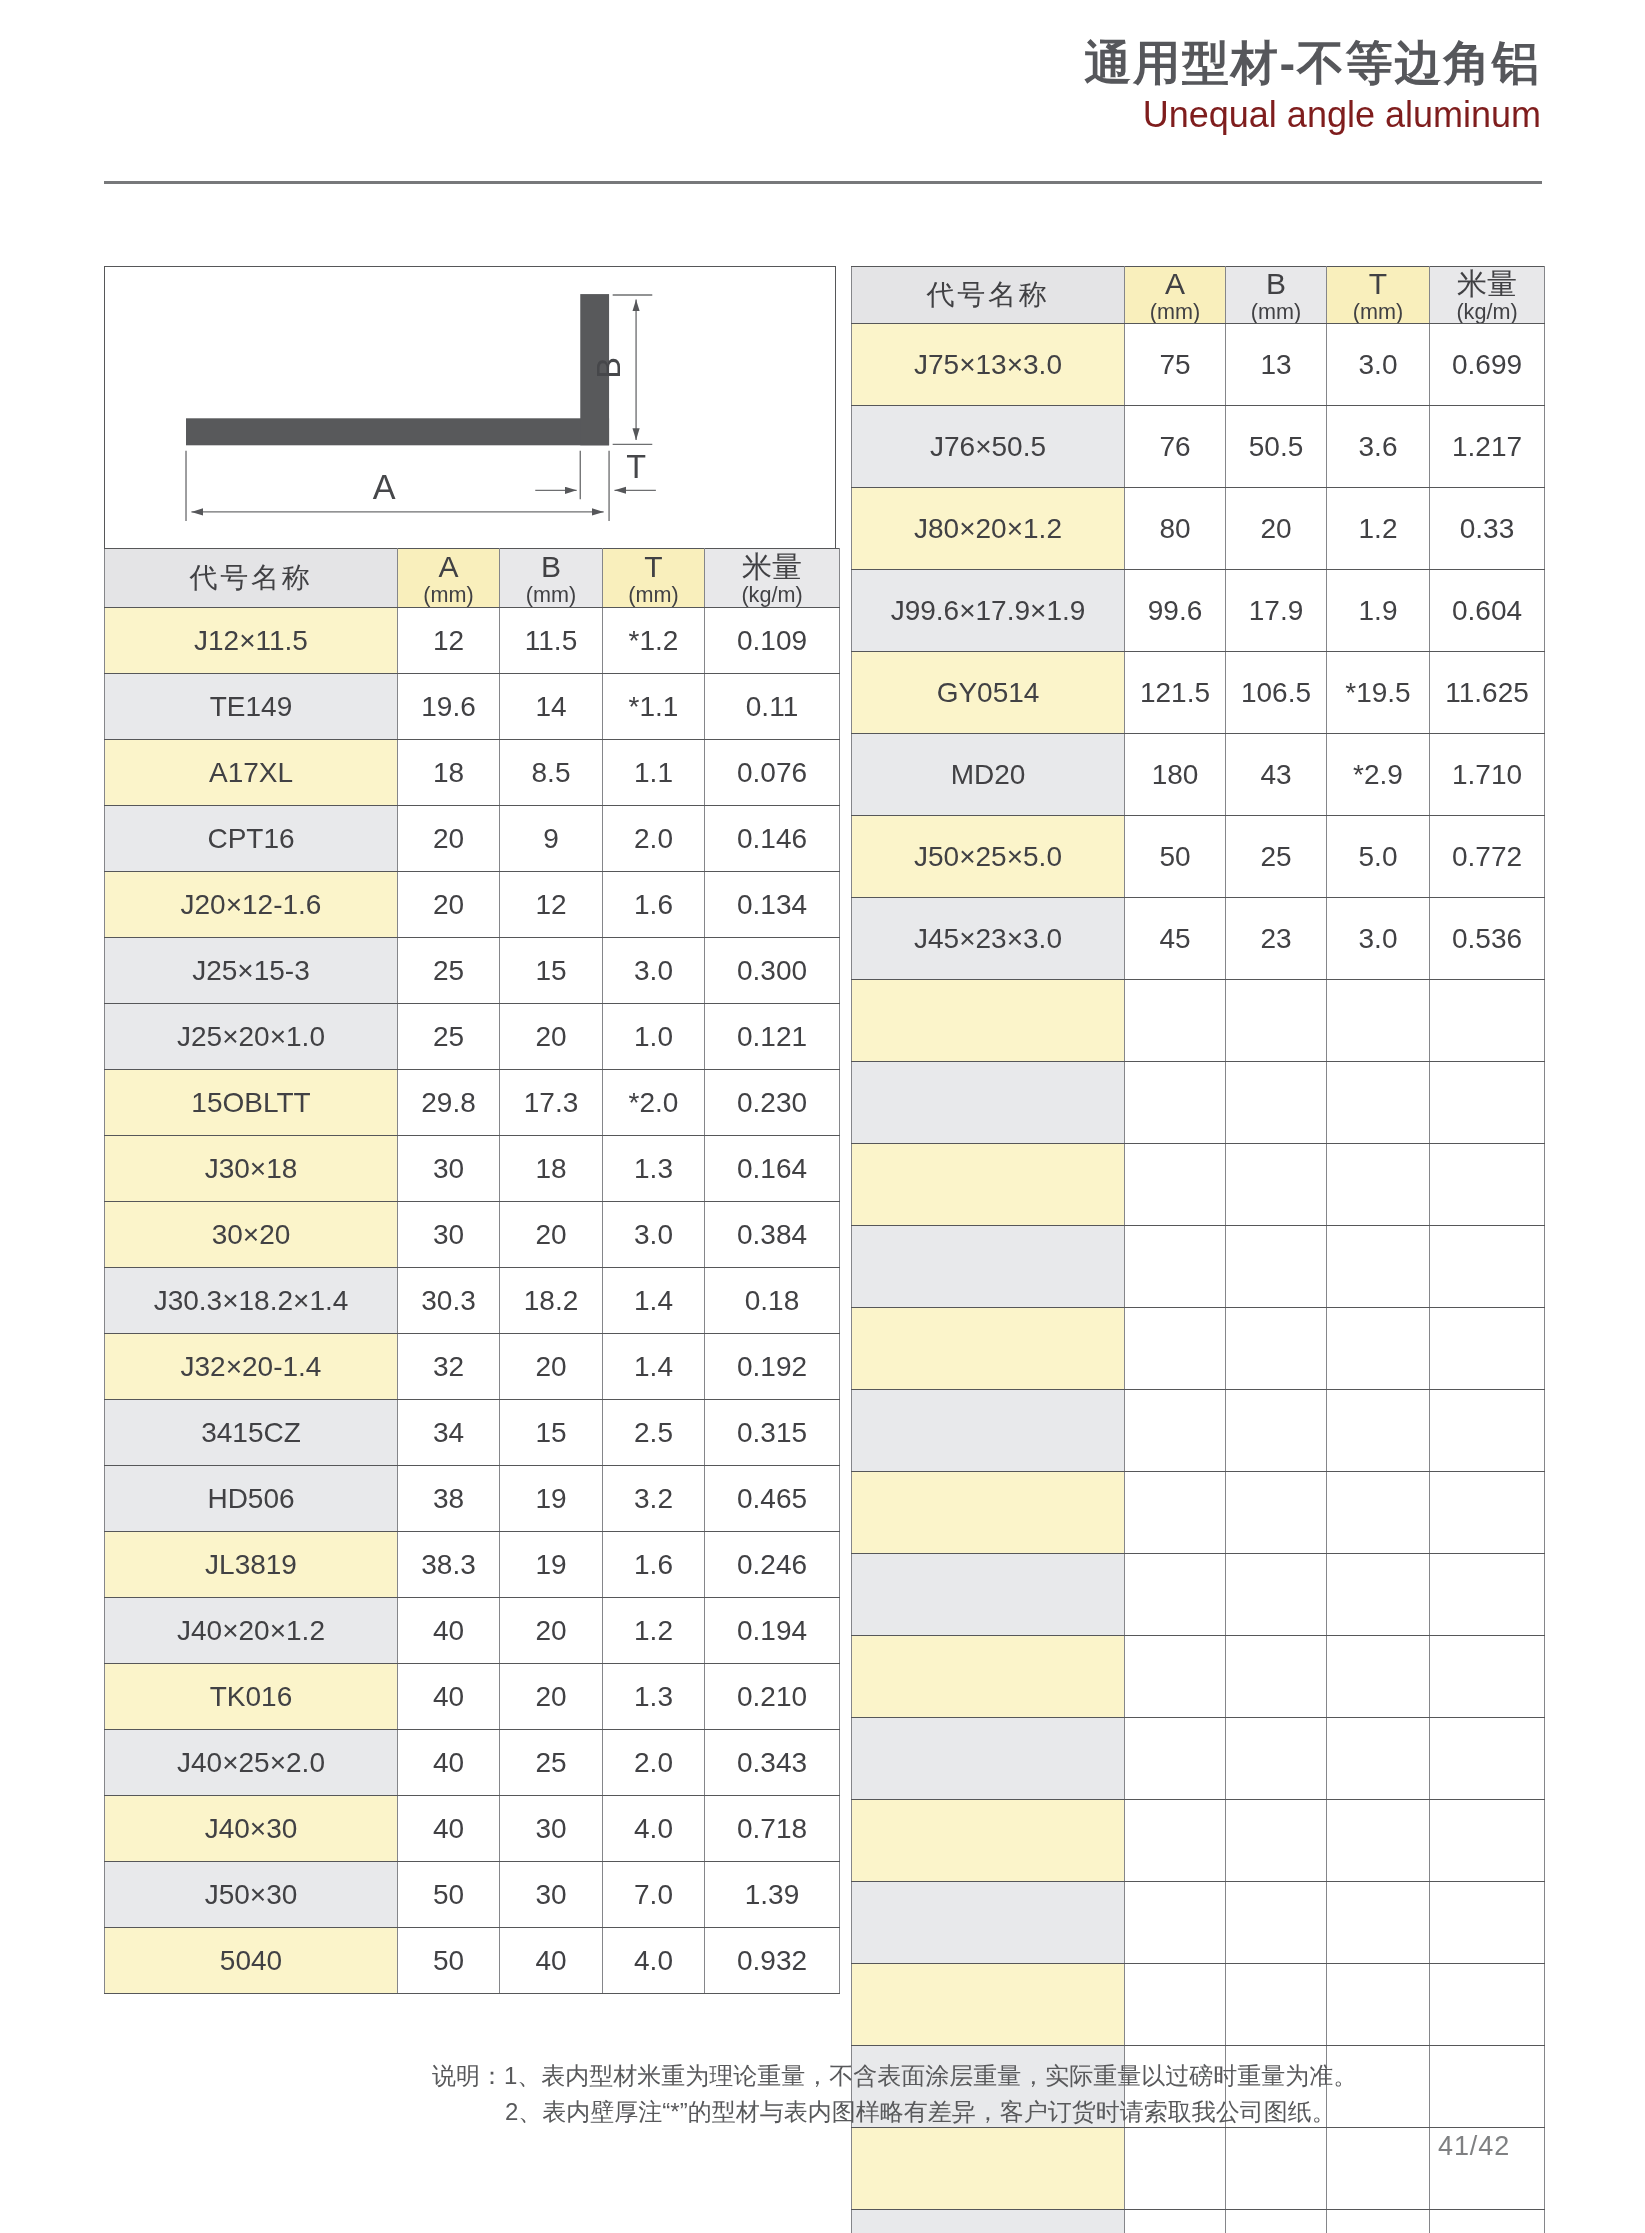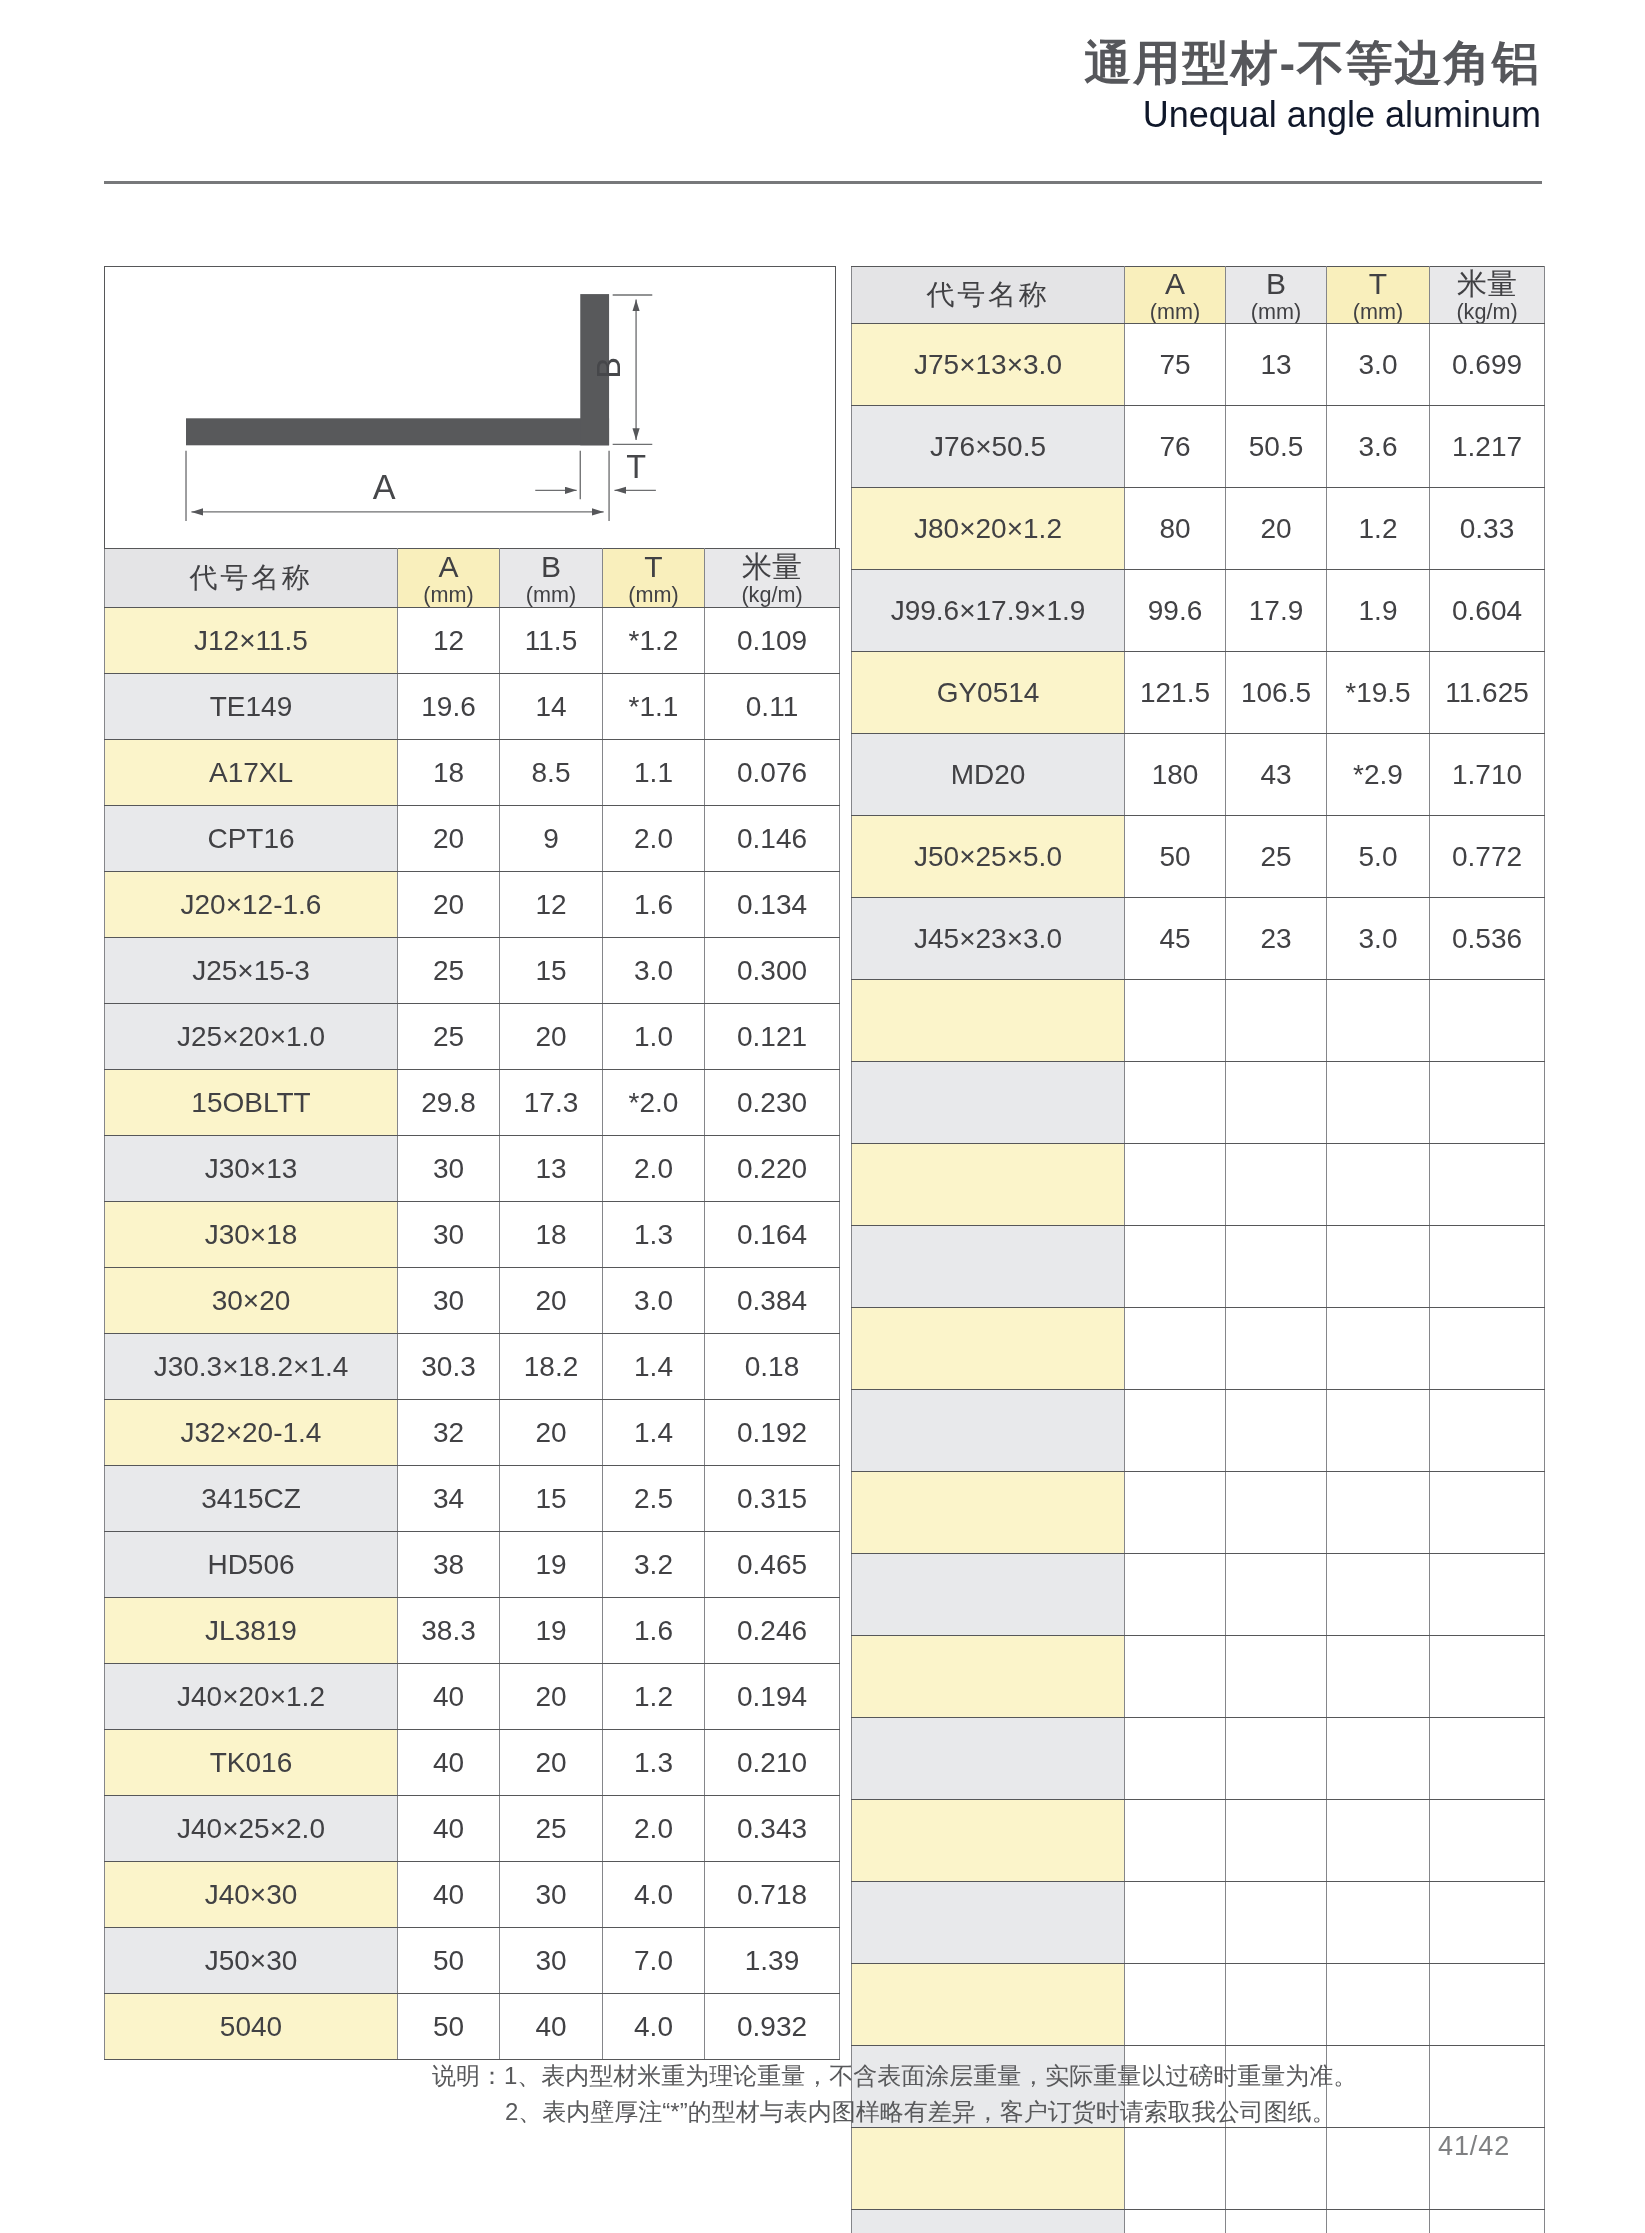--- a/index.html
+++ b/index.html
@@ -9,7 +9,7 @@
   
   .title-block{position:absolute;top:36px;right:104px;text-align:right;}
   .title-cn{font-size:47px;font-weight:bold;color:#56575b;letter-spacing:1.8px;line-height:1.15;}
-  .title-en{font-size:36px;font-weight:400;color:#0f172a;margin-top:3.6px;letter-spacing:0px;}
+  .title-en{font-size:36px;font-weight:400;color:#7f1d1d;margin-top:3.6px;letter-spacing:0px;}
   .divider{position:absolute;left:104px;top:181px;width:1438px;height:2.7px;background:#77787a;}
 
   

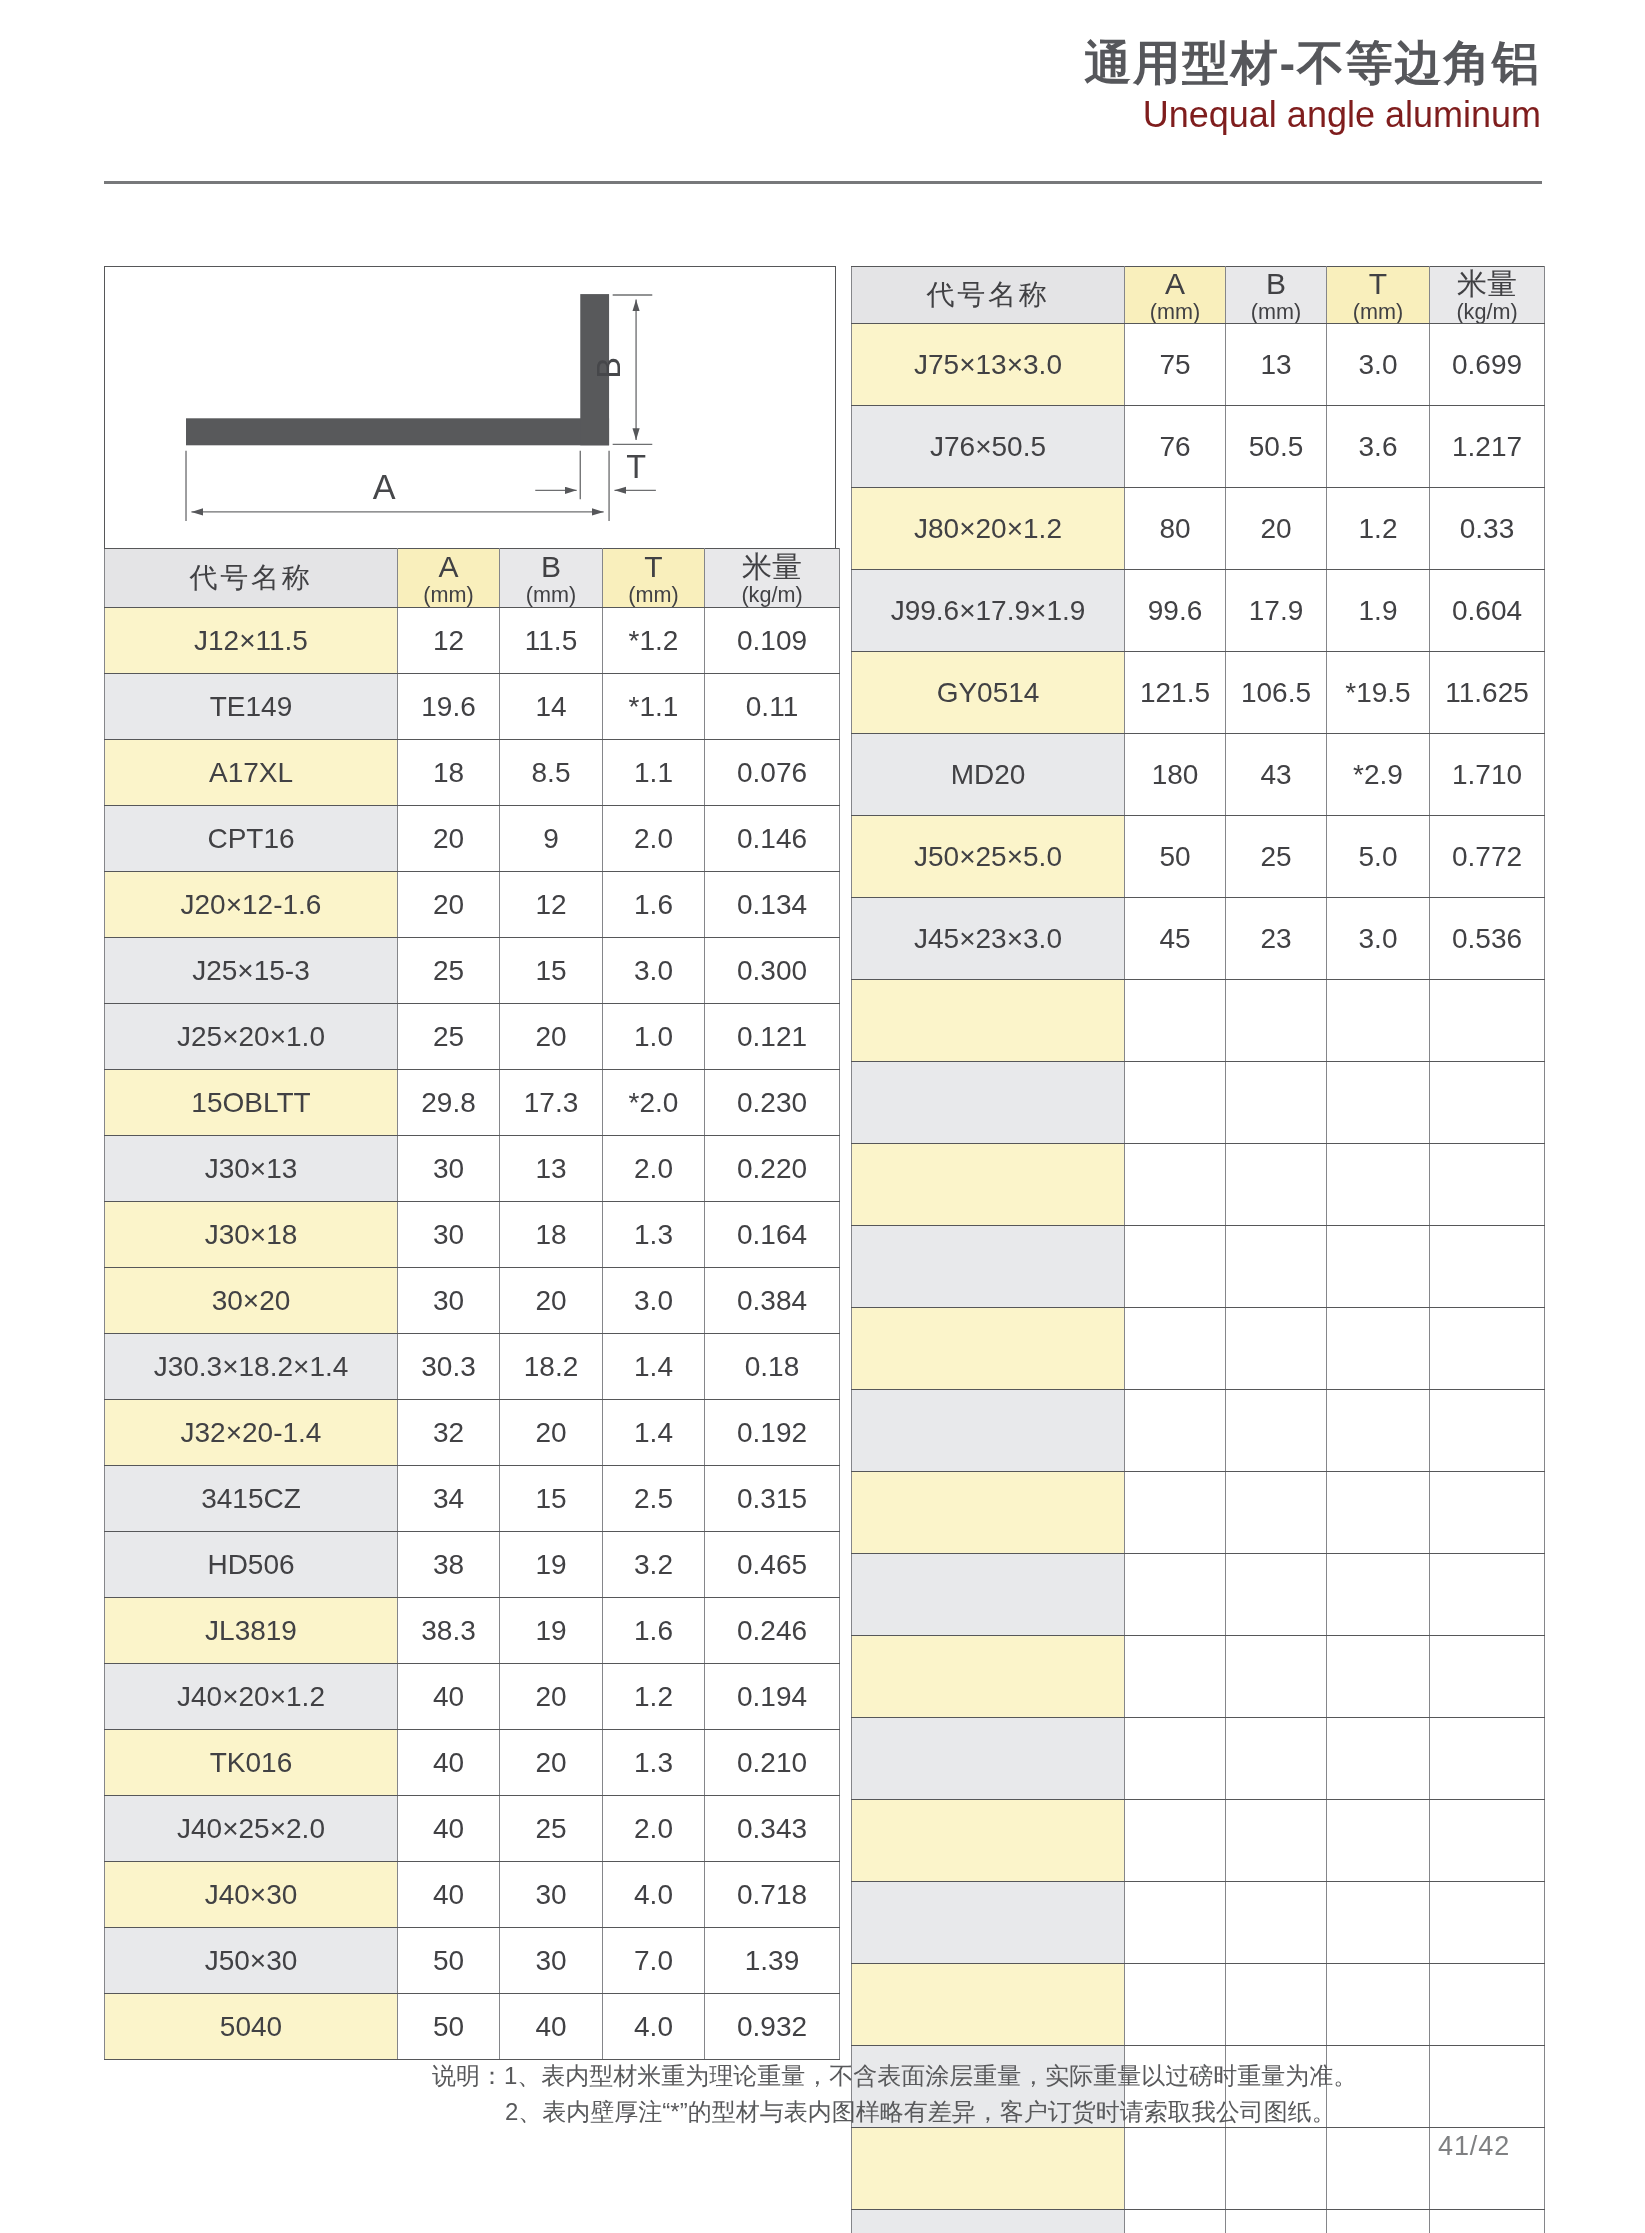--- a/index.html
+++ b/index.html
@@ -169,13 +169,6 @@
             <td>17.3</td>
             <td>*2.0</td>
             <td>0.230</td>
-          </tr>
-          <tr class="row-even">
-            <th class="cell-name">J30×13</th>
-            <td>30</td>
-            <td>13</td>
-            <td>2.0</td>
-            <td>0.220</td>
           </tr>
           <tr class="row-odd">
             <th class="cell-name">J30×18</th>

